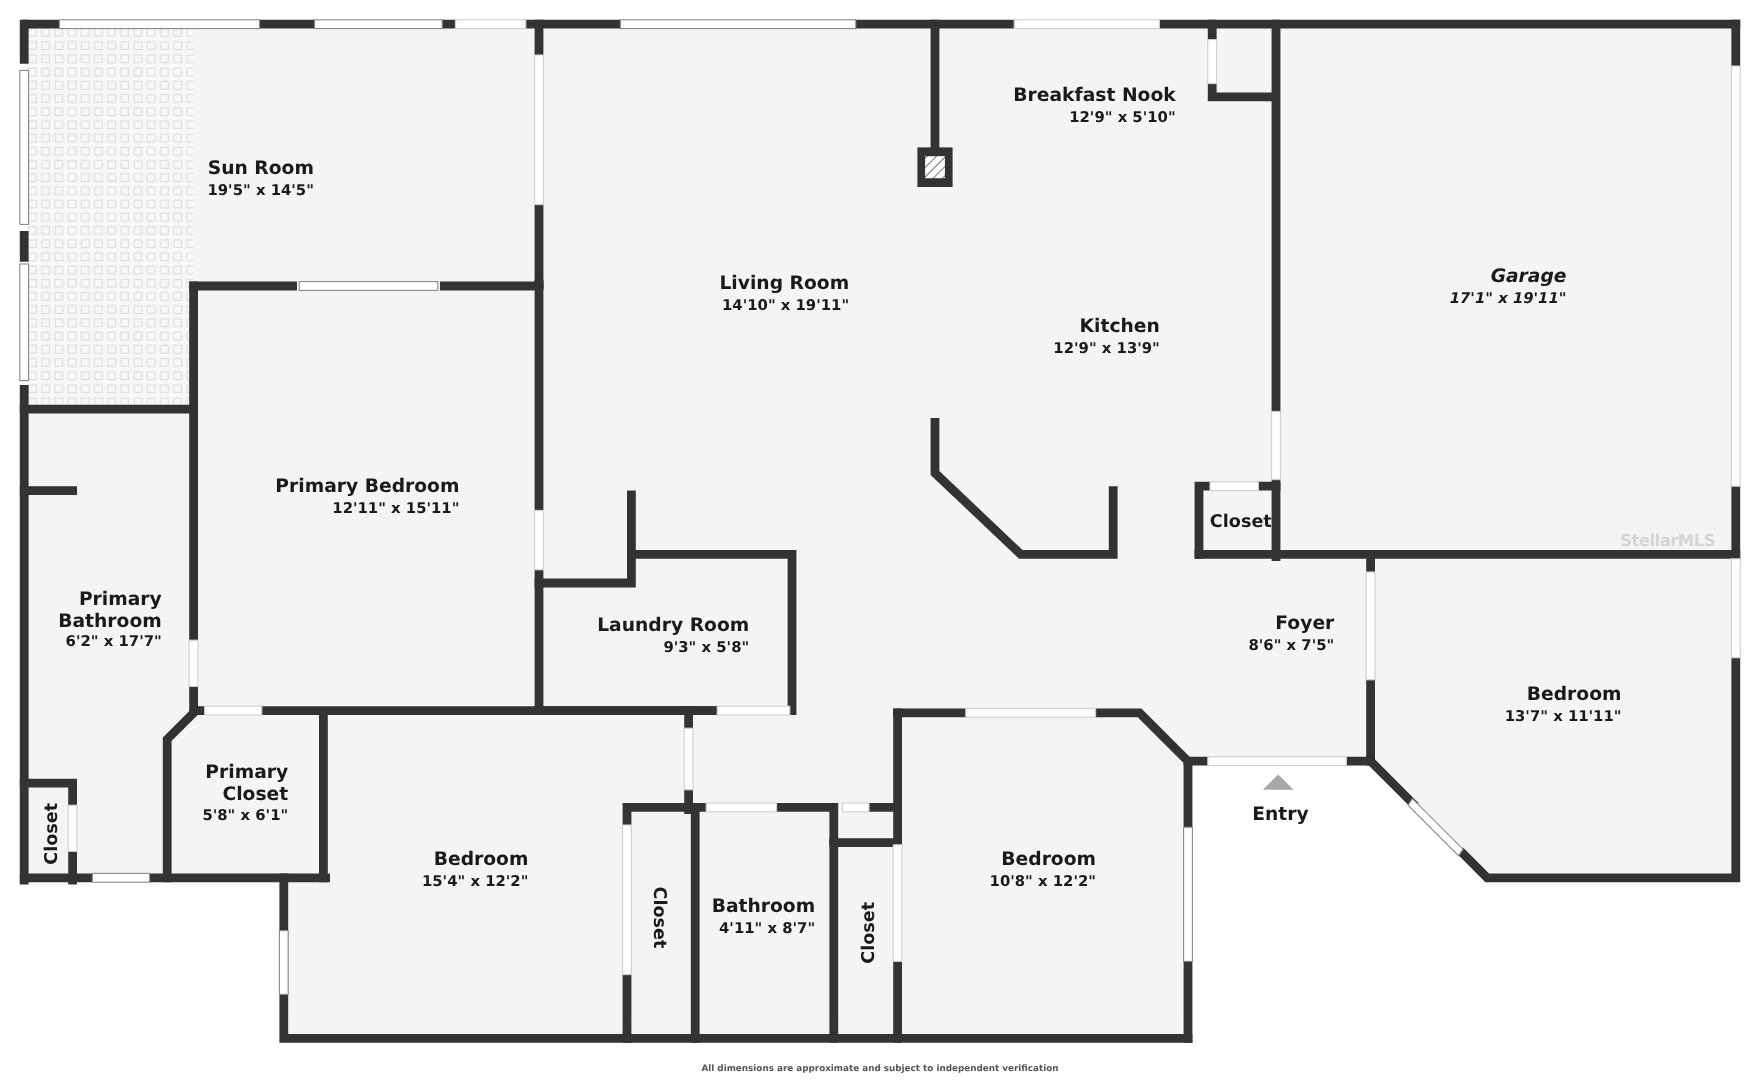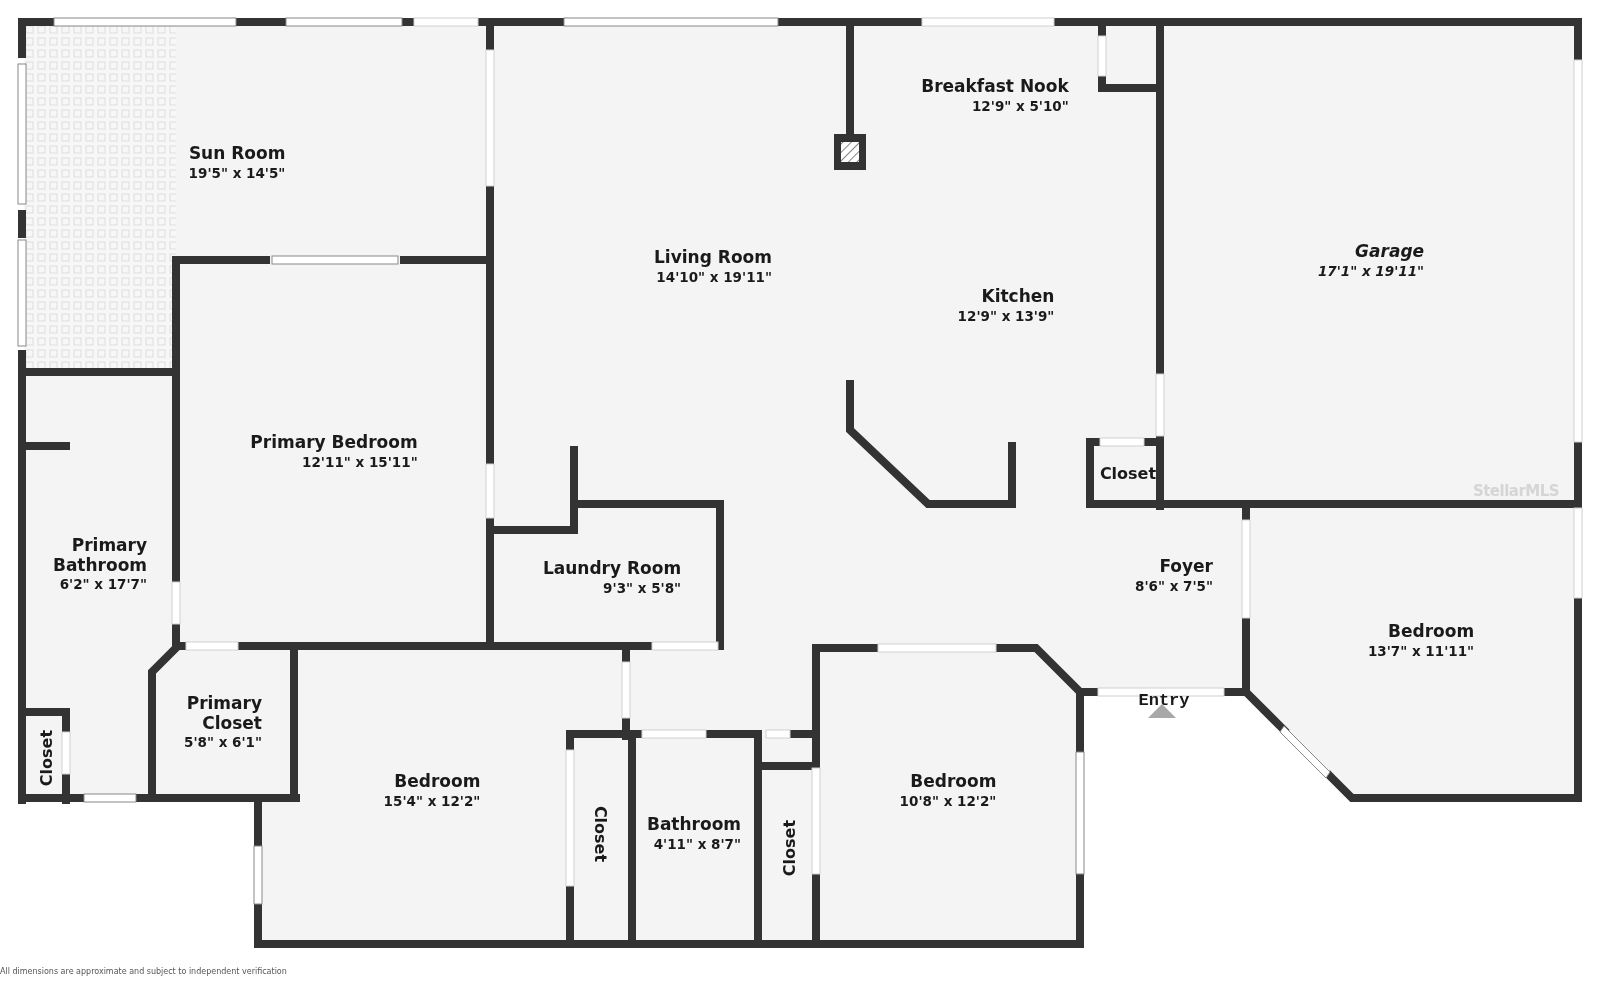--- a/index.html
+++ b/index.html
@@ -214,7 +214,7 @@
 <div class="vlabel cw" style="left:600px; top:834px;">Closet</div>
 <div class="vlabel" style="left:789px; top:848px;">Closet</div>
 
-<div class="entry-label" style="left:1164px; top:700px;font-family:Liberation Mono, monospace;">Entry</div>
+<div class="entry-label" style="left:1164px; top:740px;">Entry</div>
 
 <div class="watermark">StellarMLS</div>
 <div class="footer">All dimensions are approximate and subject to independent verification</div>

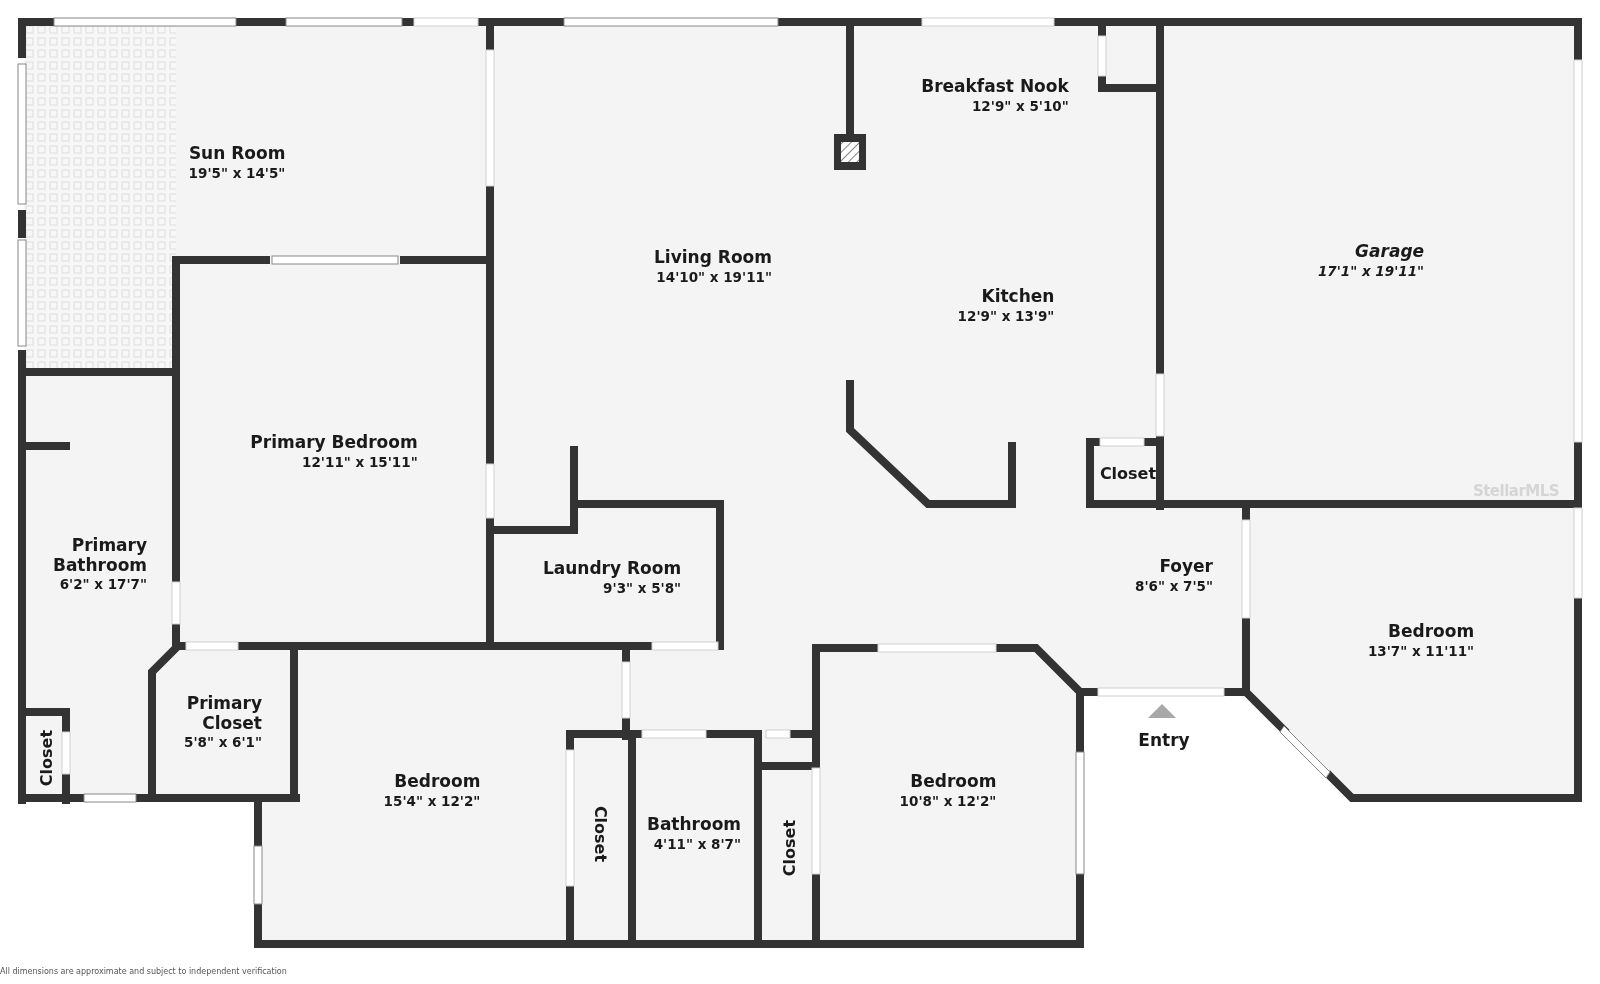--- a/index.html
+++ b/index.html
@@ -14,8 +14,8 @@
   .vlabel { position: absolute; transform: translate(-50%, -50%) rotate(-90deg);
             font-weight: bold; font-size: 16px; color: #1a1a1a; white-space: nowrap; }
   .vlabel.cw { transform: translate(-50%, -50%) rotate(90deg); }
-  .footer { position: absolute; left: 0; width: 1600px; top: 971px; text-align: left;
-            font-size: 8px; color: #555; transform: translateY(-50%); }
+  .footer { position: absolute; left: 0; width: 1600px; top: 971px; text-align: center;
+            font-size: 8px; color: #555; transform: translateY(-50%); font-weight: bold; }
   .watermark { position: absolute; left: 1516px; top: 491px; transform: translate(-50%, -50%);
                font-size: 15px; color: rgba(200,200,200,0.7); font-weight: bold; letter-spacing: -0.5px; }
   .entry-label { position: absolute; transform: translate(-50%, -50%); font-weight: bold;

